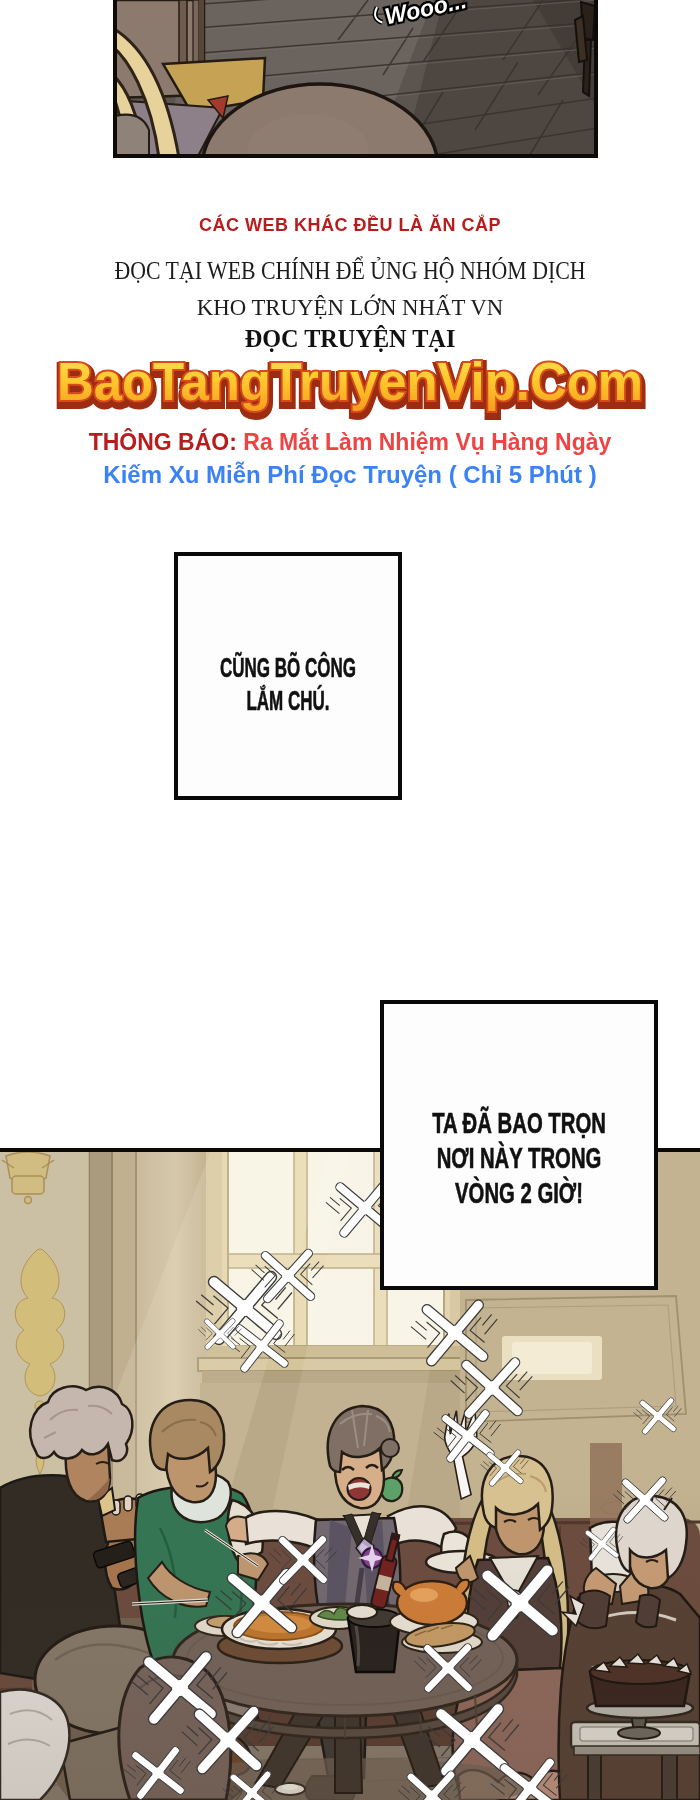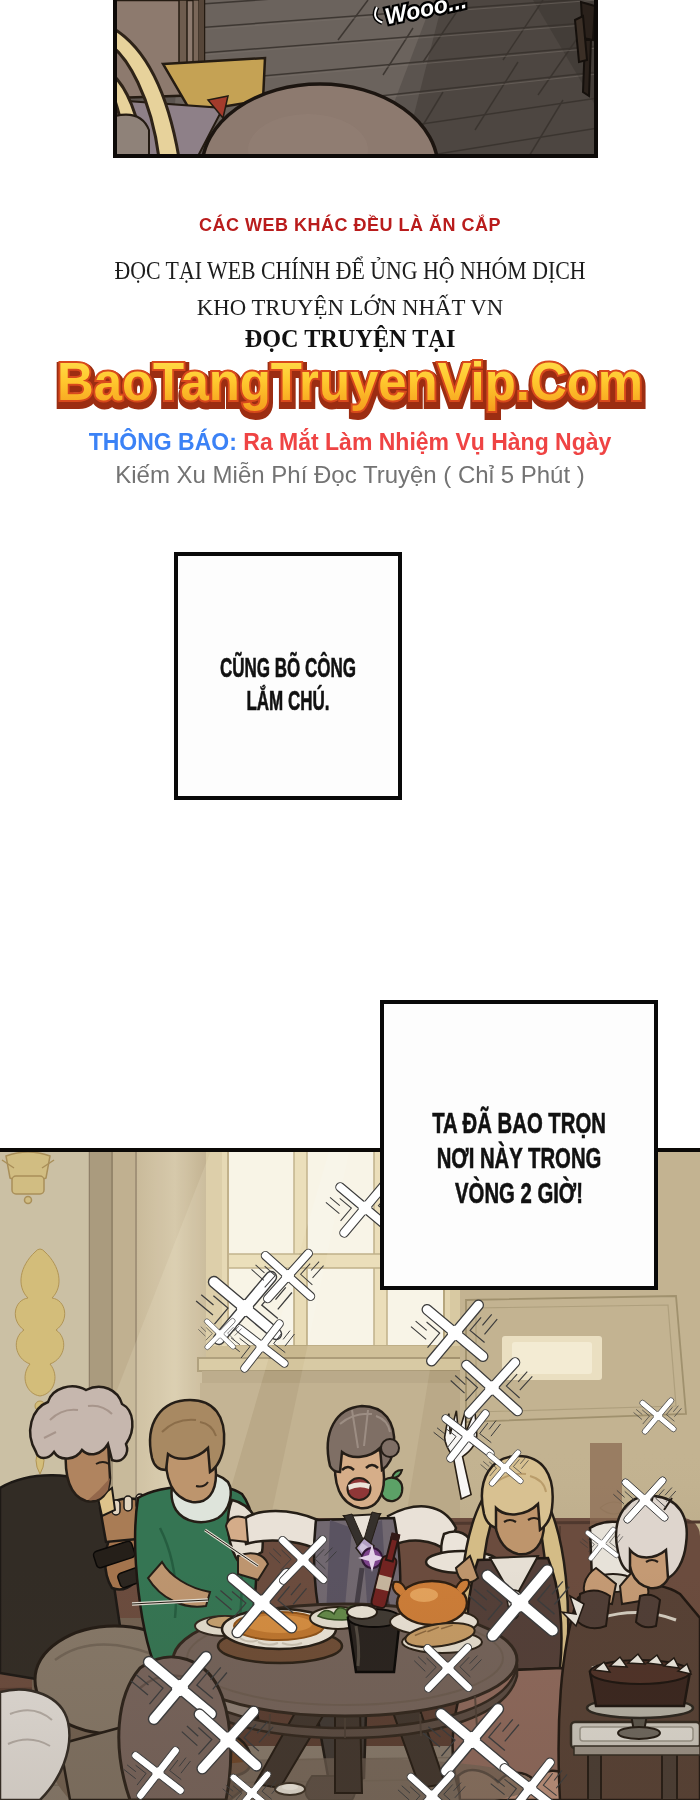--- a/index.html
+++ b/index.html
@@ -101,7 +101,7 @@
   <text x="350" y="52" text-anchor="middle" font-family="Liberation Sans" font-weight="bold" font-size="54" fill="url(#lg)" stroke="#d8491c" stroke-width="4" paint-order="stroke" textLength="586" lengthAdjust="spacingAndGlyphs">BaoTangTruyenVip.Com</text>
 </svg>
 
-<div class="abs ctr" style="top:429px;left:0;font-weight:bold;font-size:23px;"><span style="color:#3b82f6;">THÔNG BÁO: </span><span style="color:#ef4444;">Ra Mắt Làm Nhiệm Vụ Hàng Ngày</span></div>
+<div class="abs ctr" style="top:429px;left:0;font-weight:bold;font-size:23px;"><span style="color:#b91c1c;">THÔNG BÁO: </span><span style="color:#ef4444;">Ra Mắt Làm Nhiệm Vụ Hàng Ngày</span></div>
 
 <div class="abs ctr" style="top:461px;left:0;font-weight:normal;font-size:24px;color:#737373;text-align:center;">Kiếm Xu Miễn Phí Đọc Truyện ( Chỉ 5 Phút )</div>
 

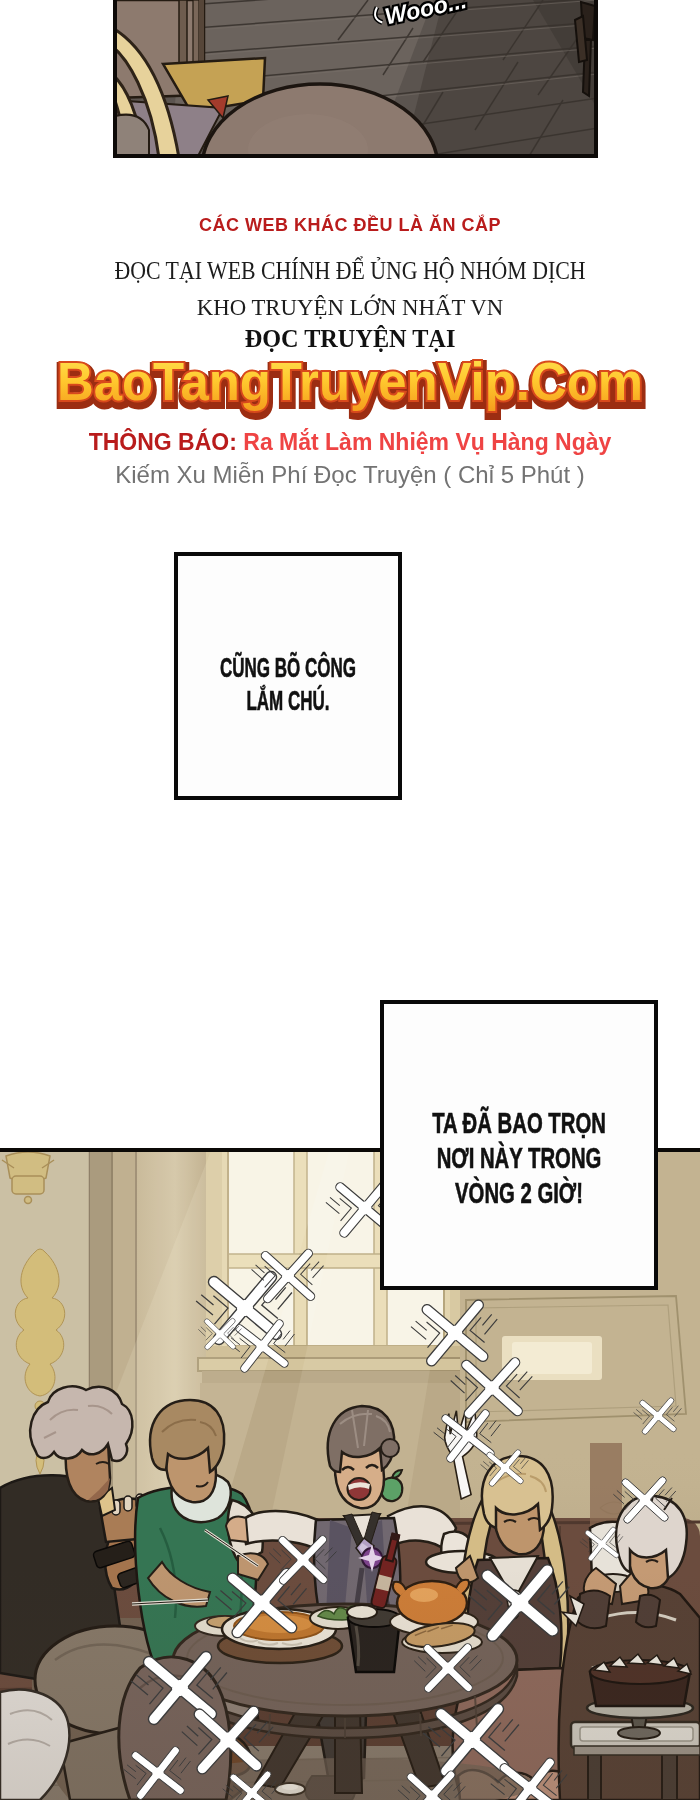--- a/index.html
+++ b/index.html
@@ -103,7 +103,7 @@
 
 <div class="abs ctr" style="top:429px;left:0;font-weight:bold;font-size:23px;"><span style="color:#b91c1c;">THÔNG BÁO: </span><span style="color:#ef4444;">Ra Mắt Làm Nhiệm Vụ Hàng Ngày</span></div>
 
-<div class="abs ctr" style="top:461px;left:0;font-weight:normal;font-size:24px;color:#737373;text-align:center;">Kiếm Xu Miễn Phí Đọc Truyện ( Chỉ 5 Phút )</div>
+<div class="abs ctr" style="top:461px;left:0;font-weight:bold;font-size:24px;color:#3b82f6;text-align:center;">Kiếm Xu Miễn Phí Đọc Truyện ( Chỉ 5 Phút )</div>
 
 <div class="abs" style="left:174px;top:552px;width:220px;height:240px;background:#fdfdfd;border:4px solid #090909;"></div>
 

